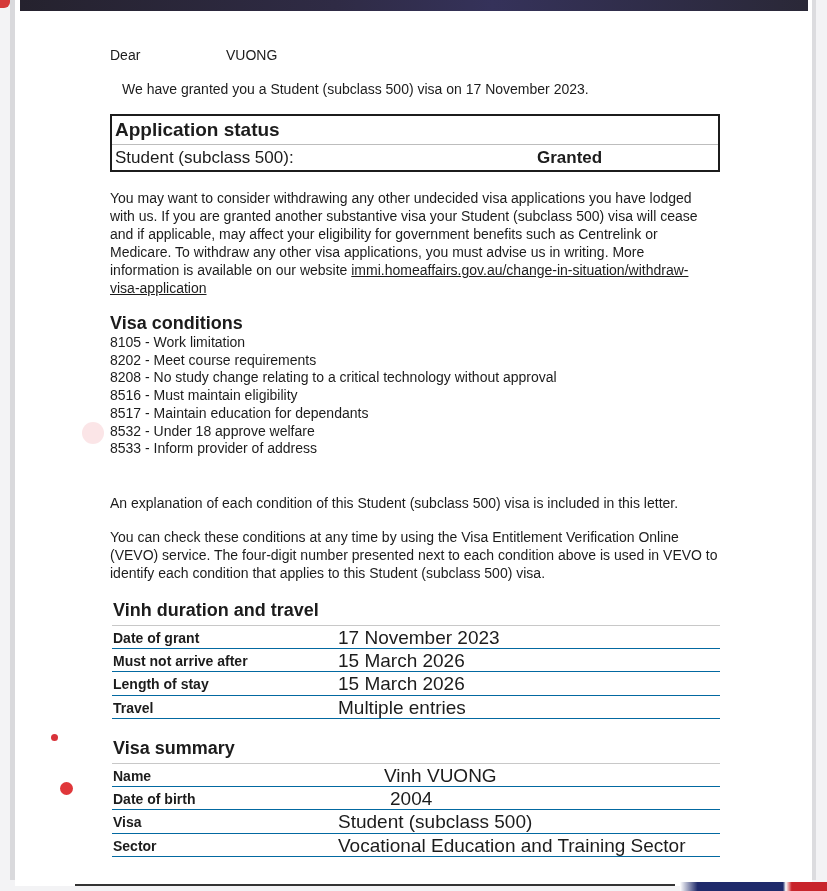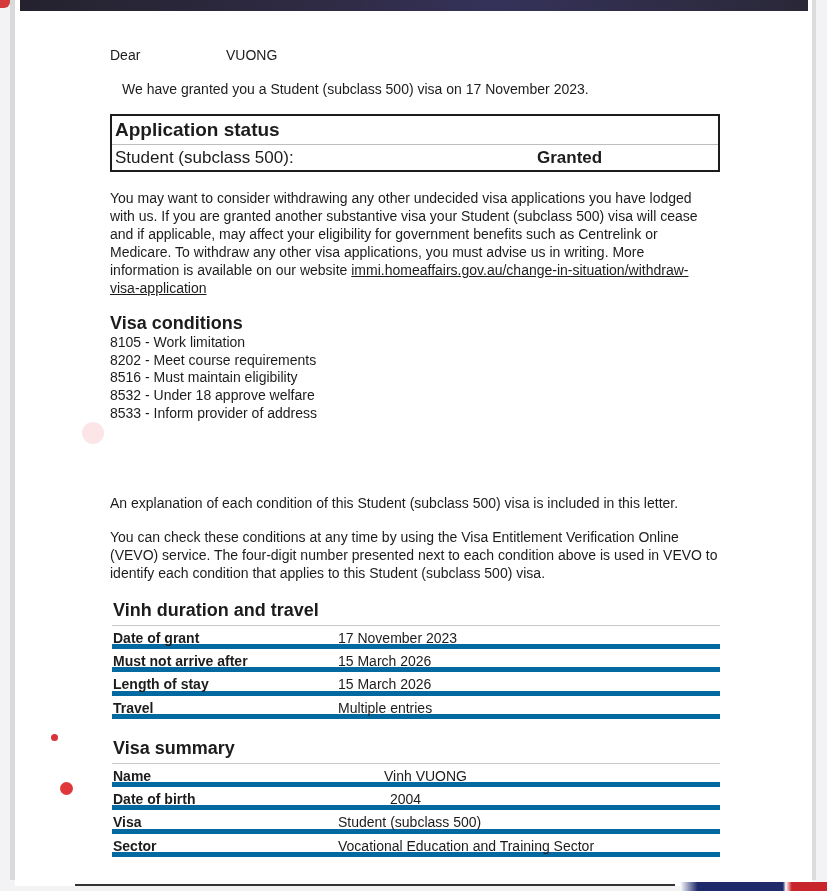--- a/index.html
+++ b/index.html
@@ -95,6 +95,7 @@
     <ul>
       <li>8105 - Work limitation</li>
       <li>8202 - Meet course requirements</li>
+      <li>8208 - No study change relating to a critical technology without approval</li>
       <li>8516 - Must maintain eligibility</li>
       <li>8532 - Under 18 approve welfare</li>
       <li>8533 - Inform provider of address</li>

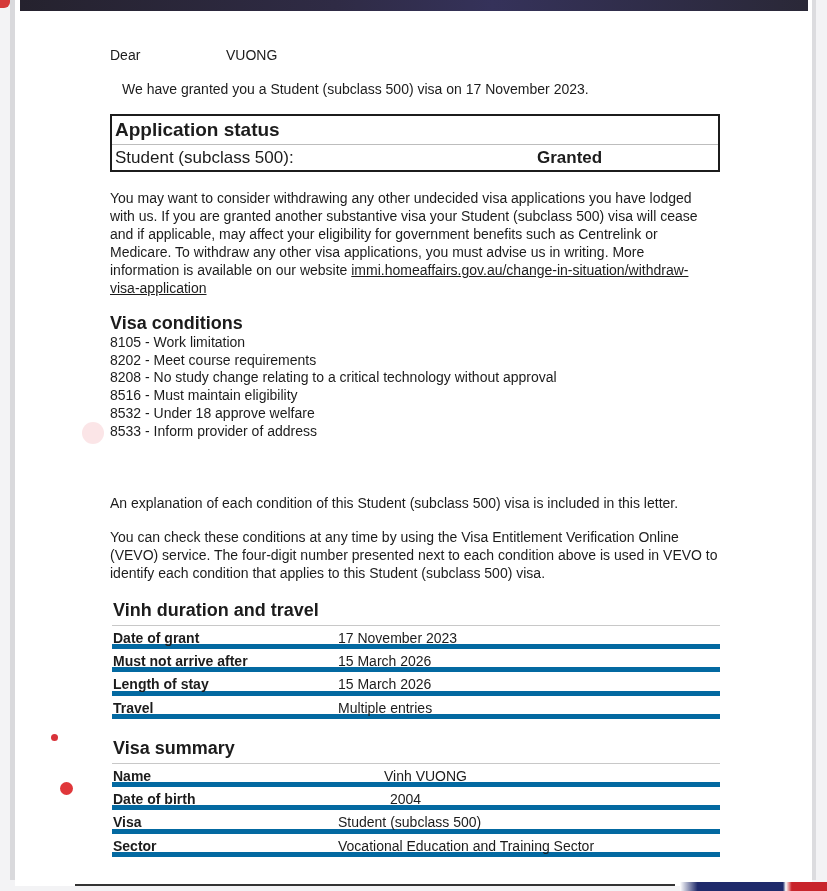--- a/index.html
+++ b/index.html
@@ -97,6 +97,7 @@
       <li>8202 - Meet course requirements</li>
       <li>8208 - No study change relating to a critical technology without approval</li>
       <li>8516 - Must maintain eligibility</li>
+      <li>8517 - Maintain education for dependants</li>
       <li>8532 - Under 18 approve welfare</li>
       <li>8533 - Inform provider of address</li>
     </ul>

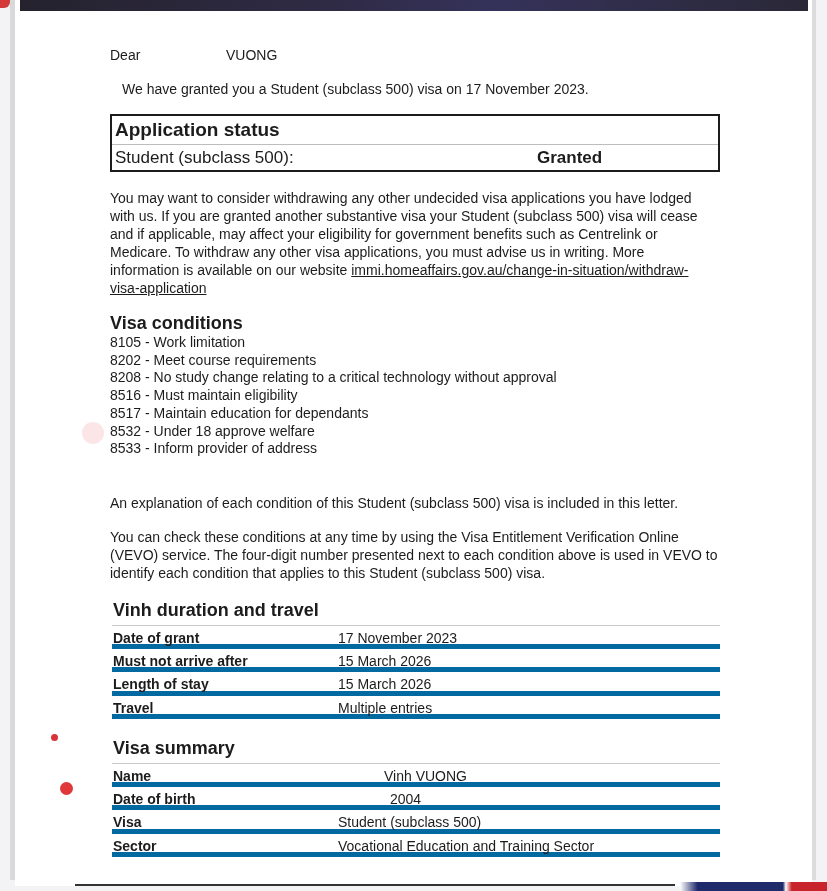--- a/index.html
+++ b/index.html
@@ -52,7 +52,7 @@
   .kv-section.summary { top: 737px; }
   .kv-section .section-heading { margin-left: 1px; margin-bottom: 4px; }
   .kv-table { width: 608px; border-top: 1px solid #c8c8c8; }
-  .kv-row { position: relative; height: 23.2px; border-bottom: 5px solid #0369a1; }
+  .kv-row { position: relative; height: 23.2px; border-bottom: 1px solid #0369a1; }
   .kv-row .k { position: absolute; left: 1px; top: 3px; font-weight: bold; font-size: 14px; }
   .kv-row .v { position: absolute; left: 226px; top: 3px; font-size: 14px; }
   .summary .kv-row.name-row .v { left: 272px; }

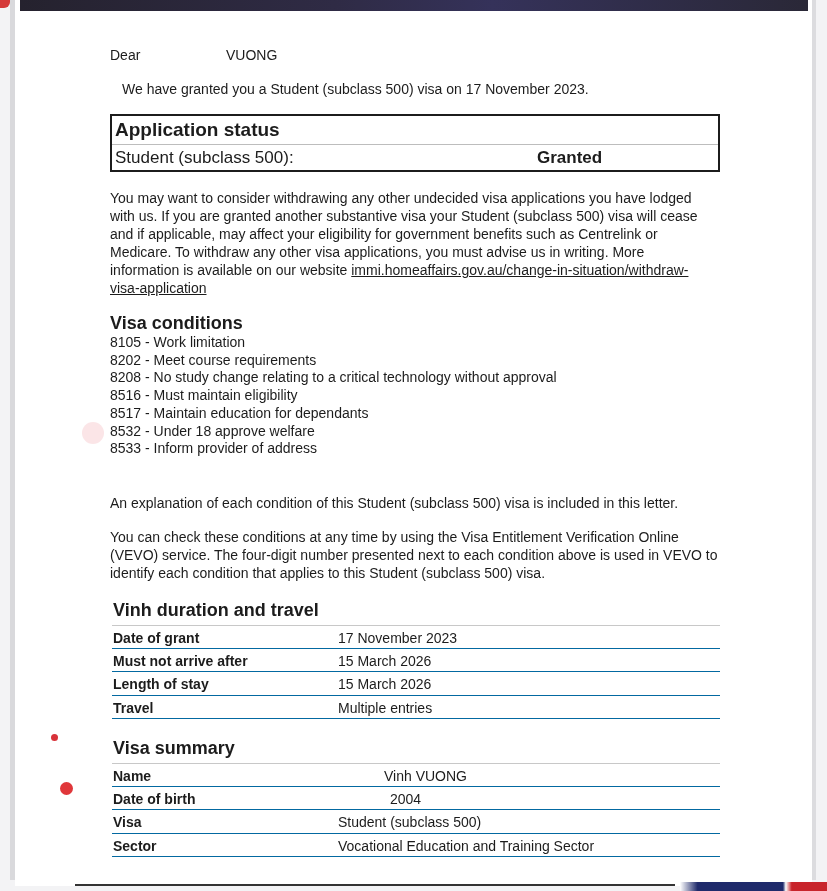--- a/index.html
+++ b/index.html
@@ -54,7 +54,7 @@
   .kv-table { width: 608px; border-top: 1px solid #c8c8c8; }
   .kv-row { position: relative; height: 23.2px; border-bottom: 1px solid #0369a1; }
   .kv-row .k { position: absolute; left: 1px; top: 3px; font-weight: bold; font-size: 14px; }
-  .kv-row .v { position: absolute; left: 226px; top: 3px; font-size: 14px; }
+  .kv-row .v { position: absolute; left: 226px; top: 3px; font-size: 19px; }
   .summary .kv-row.name-row .v { left: 272px; }
   .summary .kv-row.dob-row .v { left: 278px; }
 </style>

